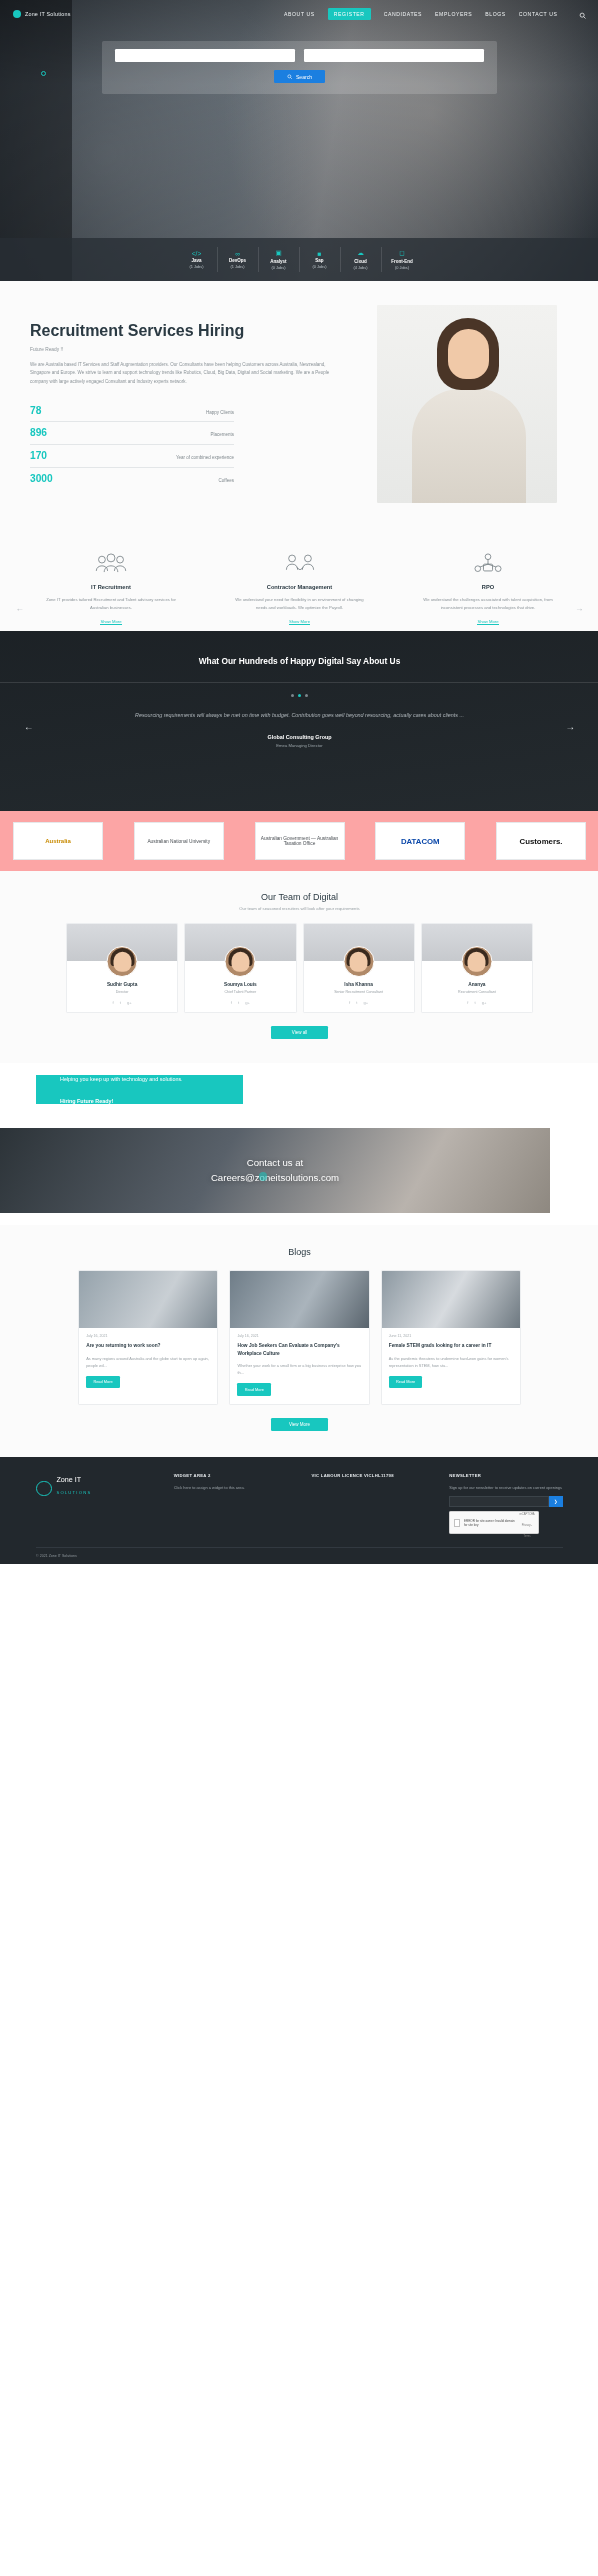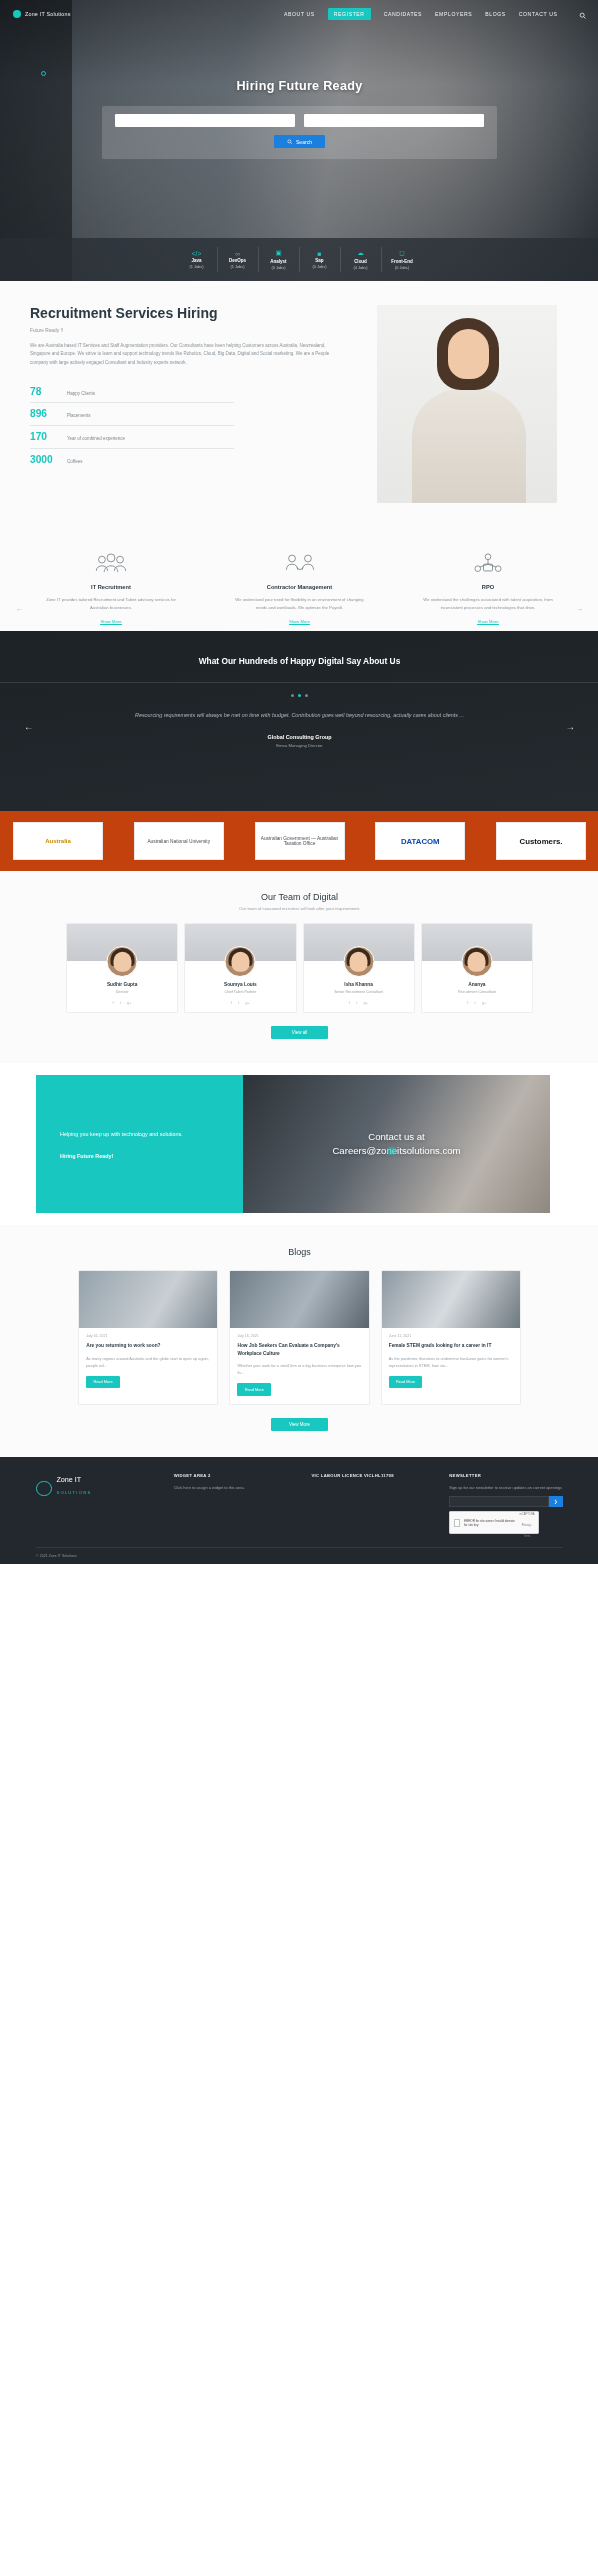--- a/index.html
+++ b/index.html
@@ -390,9 +390,6 @@
       </nav>
     </div>
 
-    <div class="hero-center">
-      <div class="hero-title">Hiring Future Ready</div>
-    </div>
 
     <div class="search-panel">
       <div class="search-row">

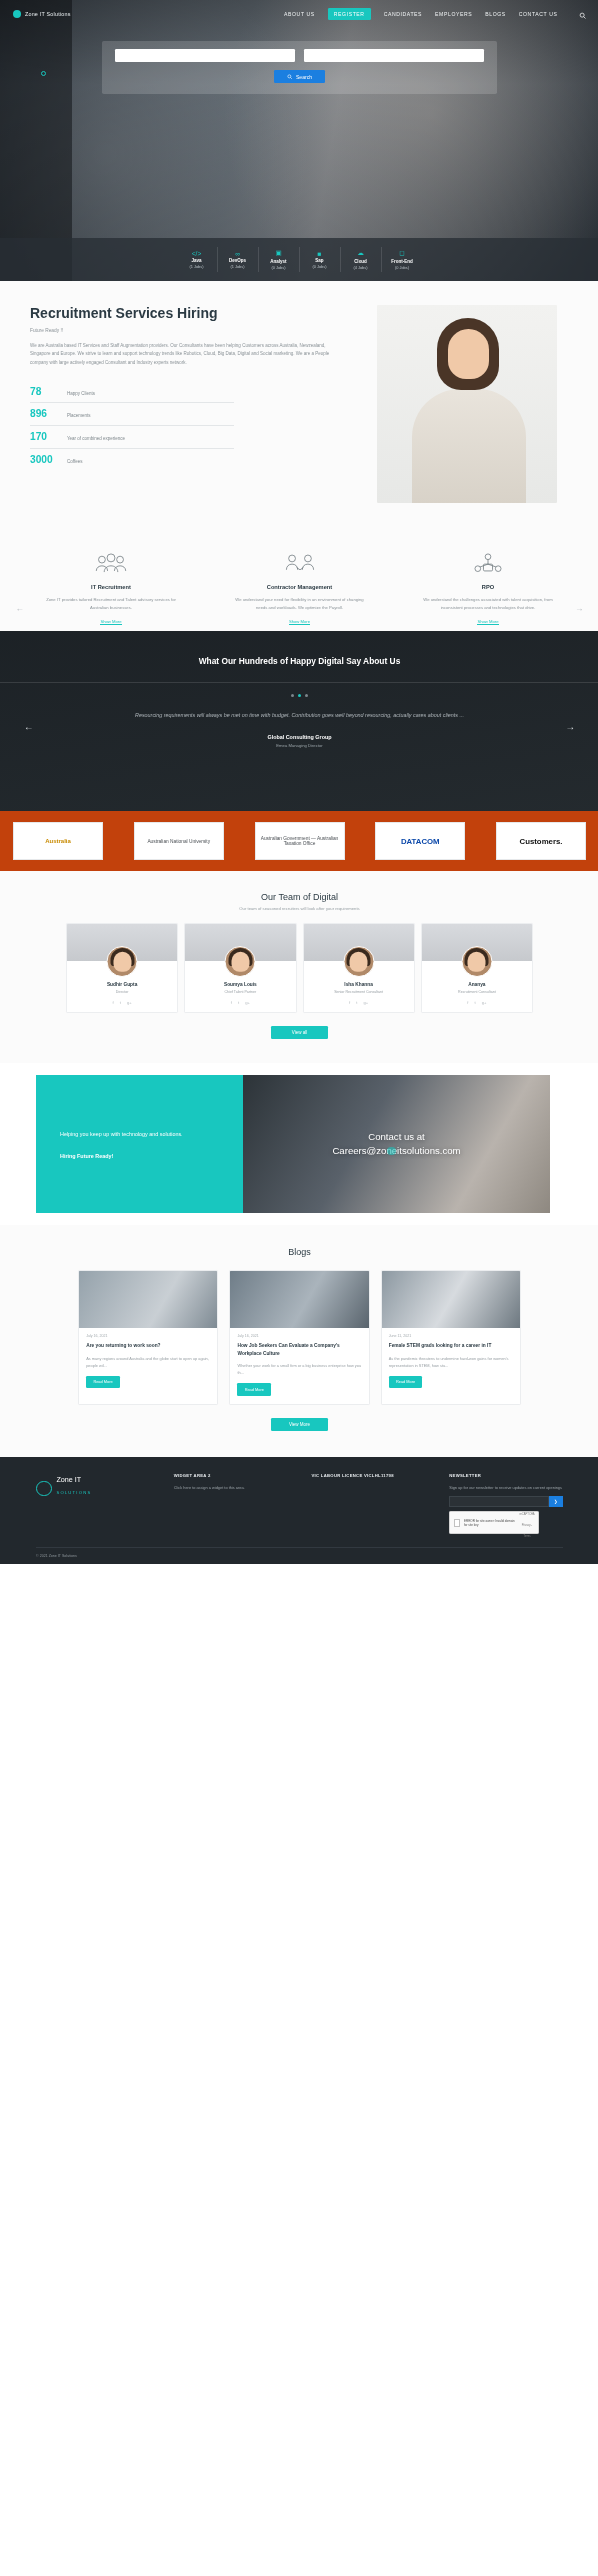--- a/index.html
+++ b/index.html
@@ -131,7 +131,7 @@
   }
   .services-inner { width: 539px; margin: 0 auto; display:flex; gap: 12px; }
   .svc-left { width: 335px; }
-  .svc-h1 { font-size:14px; color:#2b3a43; margin-bottom:7.2px; }
+  .svc-h1 { font-size:16px; color:#2b3a43; margin-bottom:7.2px;margin-top:17px; }
   .svc-sub { font-size:4.8px; color:#8b9398; margin-bottom:8.4px; }
   .svc-body { font-size:4.5px; line-height:1.9; color:#8b9398; max-width: 311px; }
   .stats { margin-top: 13px; width: 204px; }

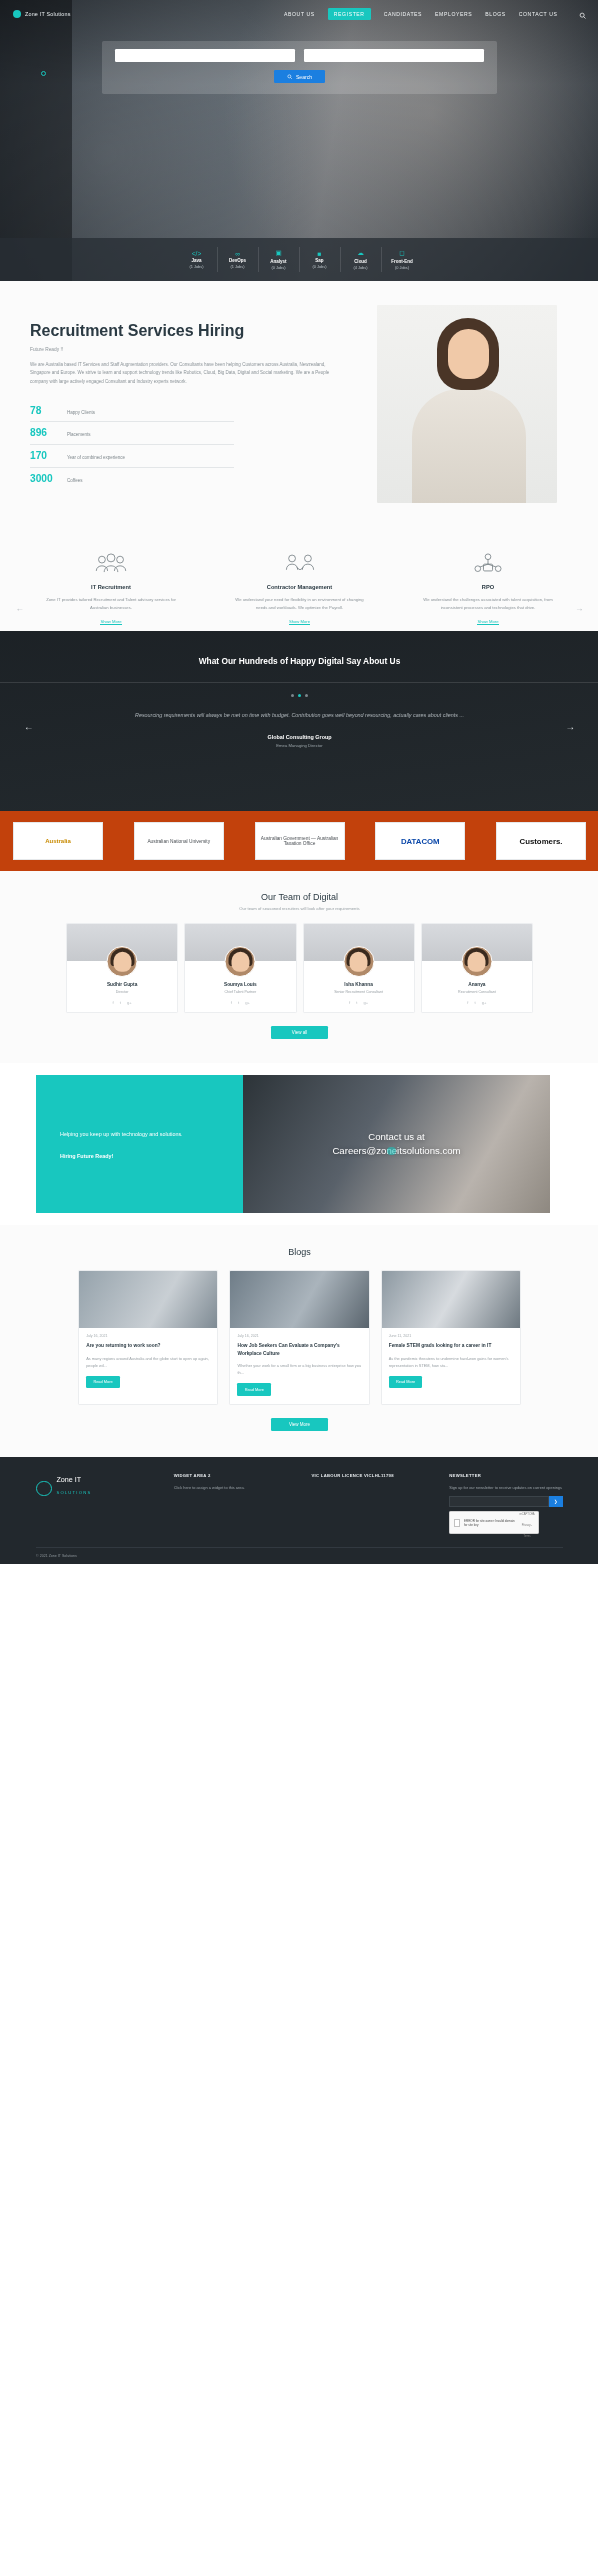--- a/index.html
+++ b/index.html
@@ -137,7 +137,7 @@
   .stats { margin-top: 13px; width: 204px; }
   .stat-row {
     display:flex; align-items:baseline; gap:3px;
-    border-bottom:0.6px solid #e3e6e8; padding: 5.4px 0;
+    border-bottom:0.6px solid #e3e6e8; padding: 5.4px 0; justify-content: space-between;
   }
   .stat-row:last-child { border-bottom:none; }
   .stat-num { font-size:10.2px; color:#18c7bf; font-weight:bold; width:34px; }

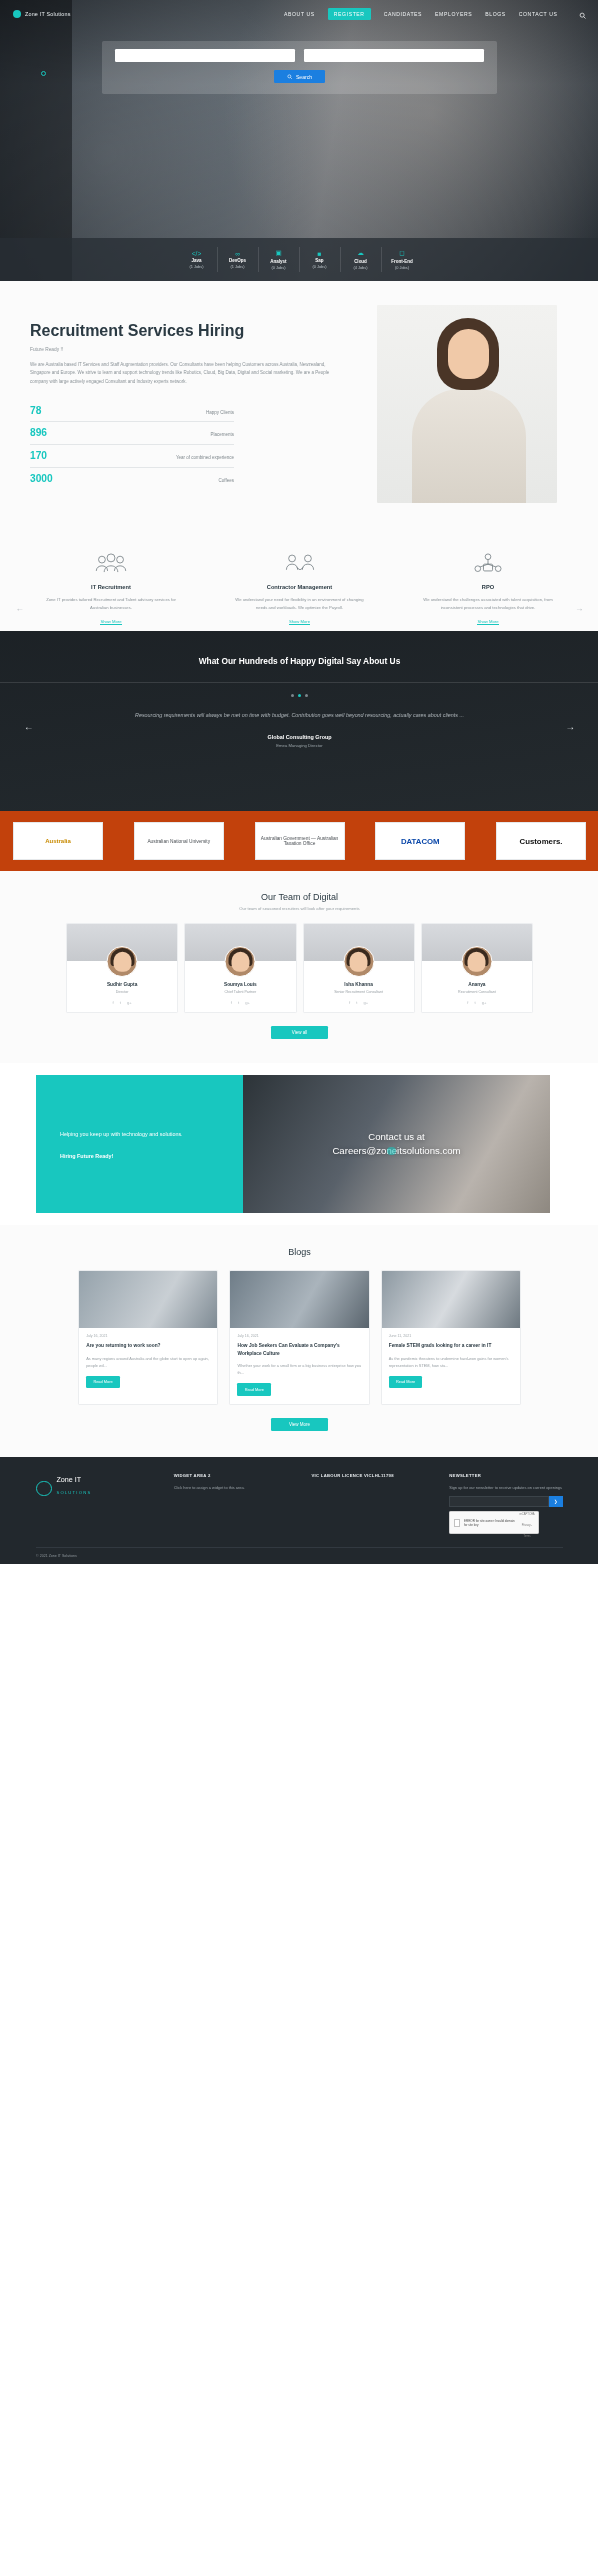--- a/index.html
+++ b/index.html
@@ -223,7 +223,7 @@
 
   
   .logos {
-    width:599px; height: 60px; background:#c2410c;
+    width:599px; height: 60px; background:#fca5a5;
     display:flex; align-items:center; justify-content:space-between;
     padding: 0 13px;
   }

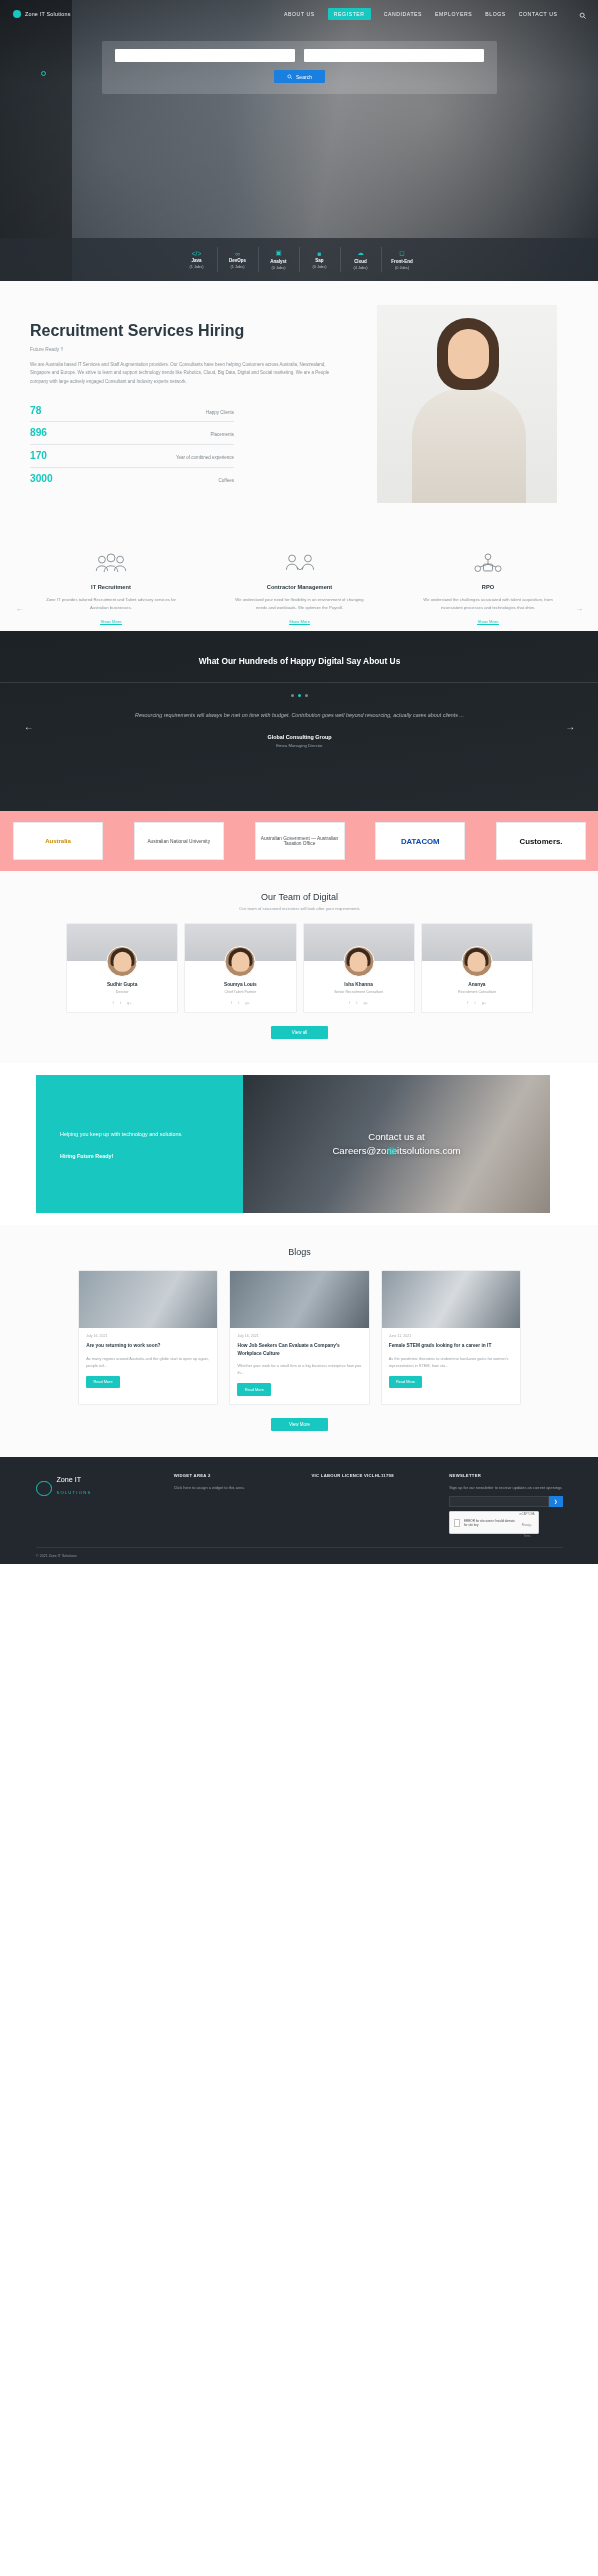--- a/index.html
+++ b/index.html
@@ -273,7 +273,7 @@
   }
 
   
-  .contact-band { width:586px; height: 162px; display:flex; }
+  .contact-band { width:586px; height: 162px; display:flex;flex-direction:column; }
   .contact-left {
     width: 207px; background:#18c7bf; color:#fff;
     display:flex; flex-direction:column; justify-content:center;

